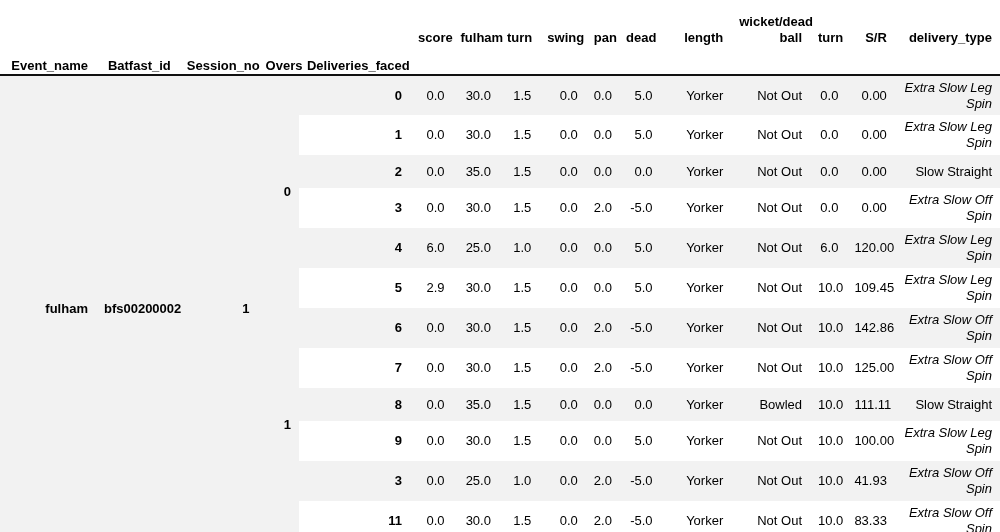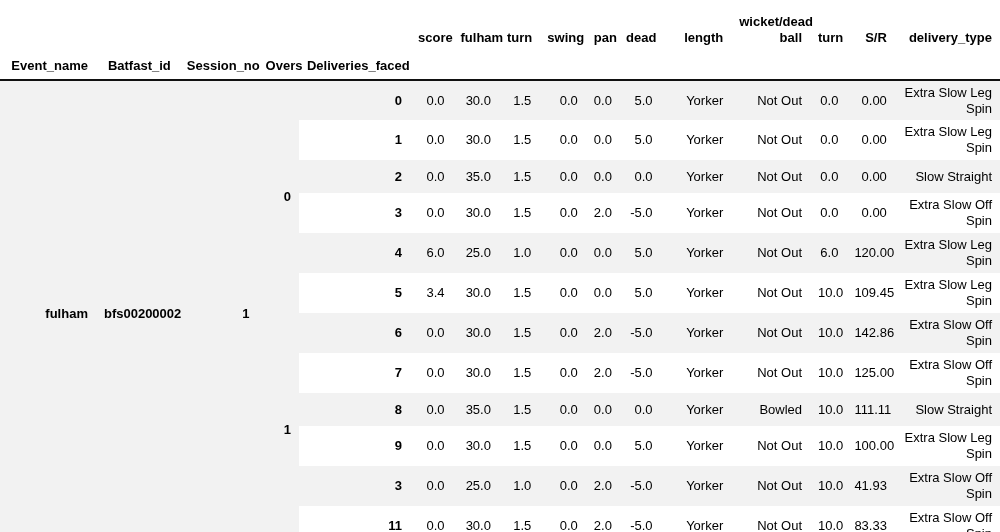--- a/index.html
+++ b/index.html
@@ -54,7 +54,6 @@
     font-size: 13px;
     text-align: right;
     vertical-align: bottom;
-    padding-bottom: 5px;
     height: 24px;
     background: #ffffff;
     border-bottom: 2px solid #111111;

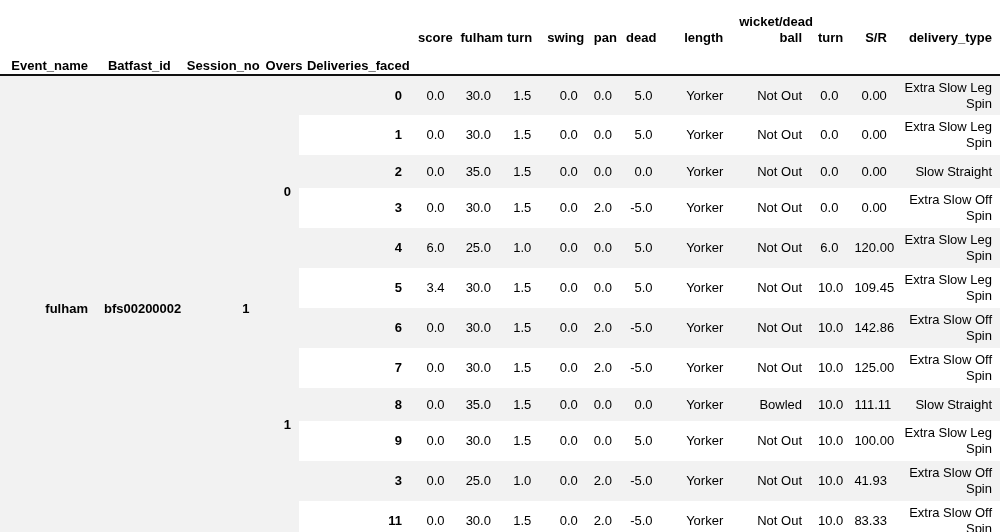--- a/index.html
+++ b/index.html
@@ -90,7 +90,7 @@
   .rowtall { height: 40px; }
   .rowshort { height: 33px; }
 
-  .two-line { line-height: 15px; }
+  .two-line { line-height: 15px; font-style: italic; }
 </style>
 </head>
 <body>

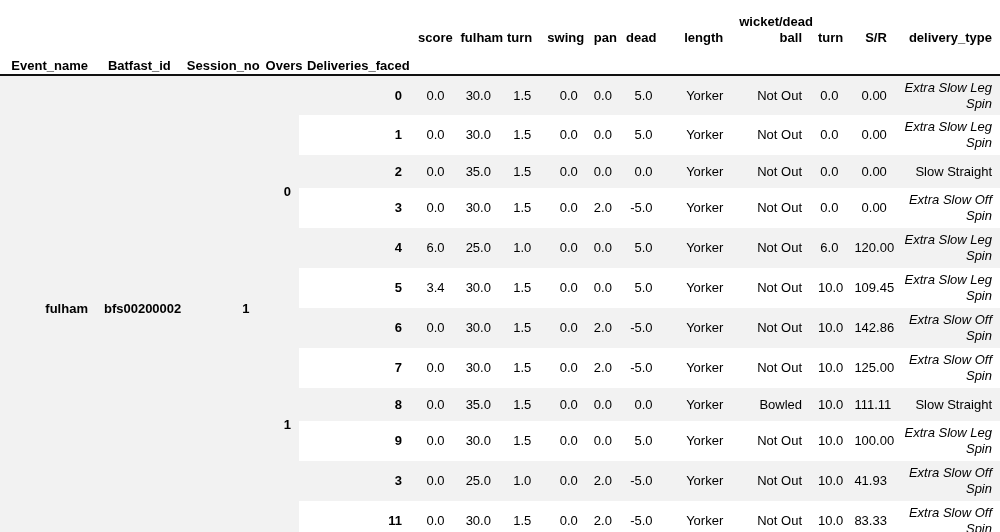--- a/index.html
+++ b/index.html
@@ -238,7 +238,7 @@
 
       <tr class="odd rowtall">
         <td class="striped idxcell">5</td>
-        <td class="striped num">3.4</td>
+        <td class="striped num">2.9</td>
         <td class="striped num">30.0</td>
         <td class="striped num">1.5</td>
         <td class="striped num">0.0</td>

